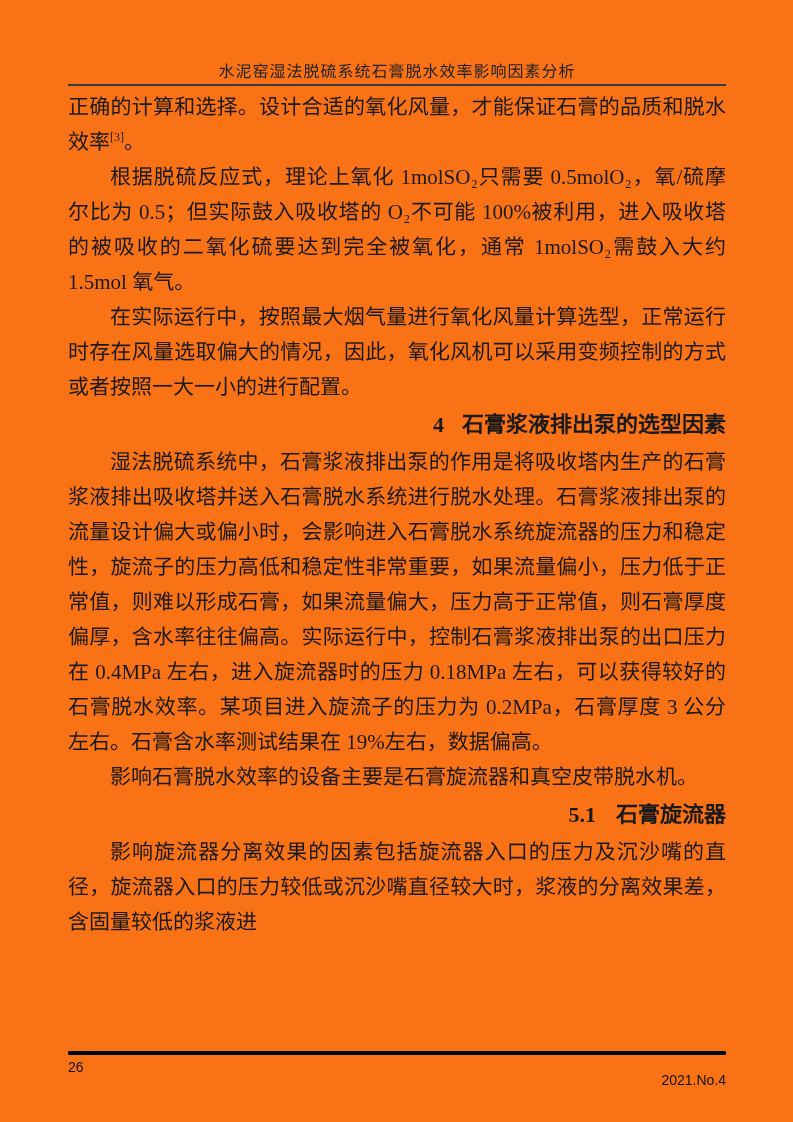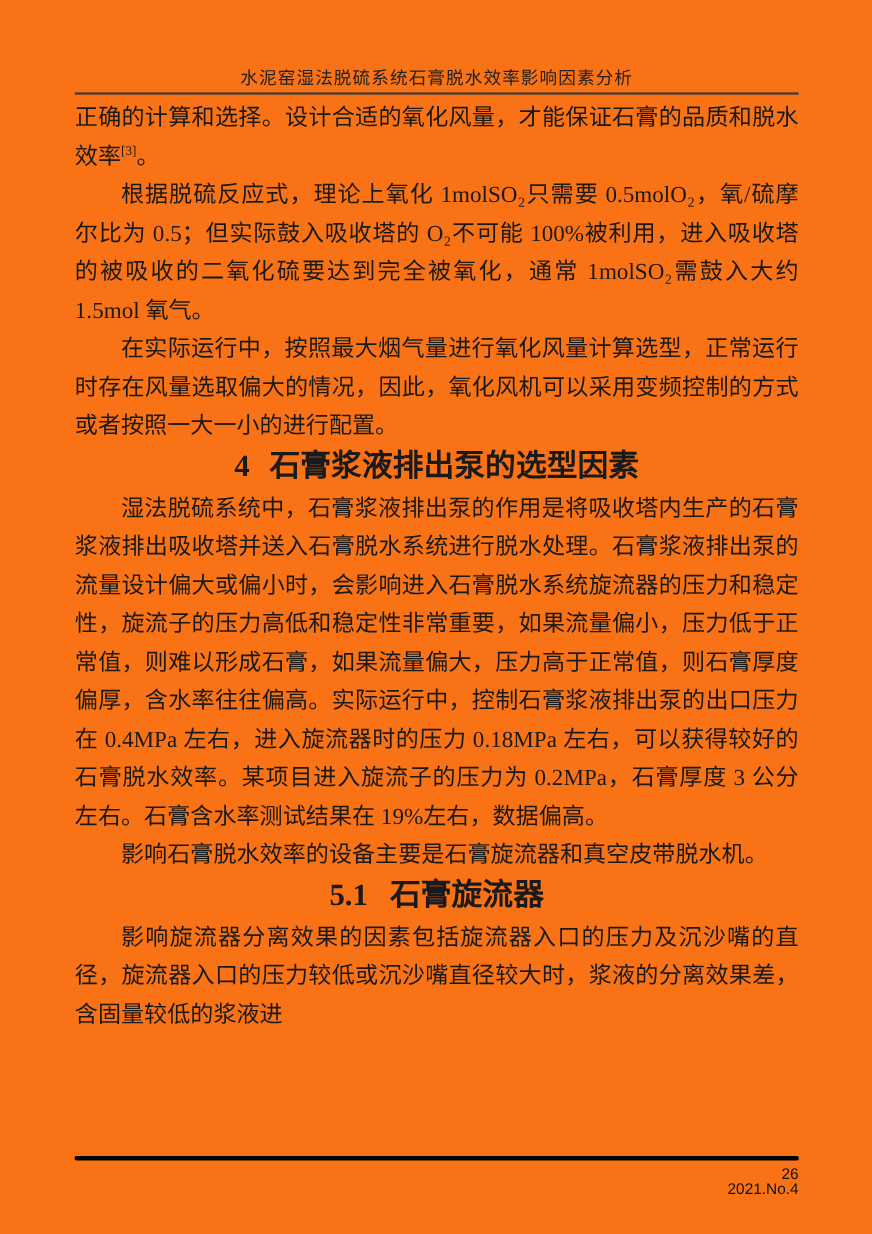--- a/index.html
+++ b/index.html
@@ -52,9 +52,9 @@
   .heading {
     font-weight: bold;
     margin: 6px 0;
-    font-size: 28px;
+    font-size: 22px;
     line-height: 28px;
-    text-align: center;
+    text-align: right;
     text-indent: 0;
   }
   .heading .h-num { display: inline-block; }

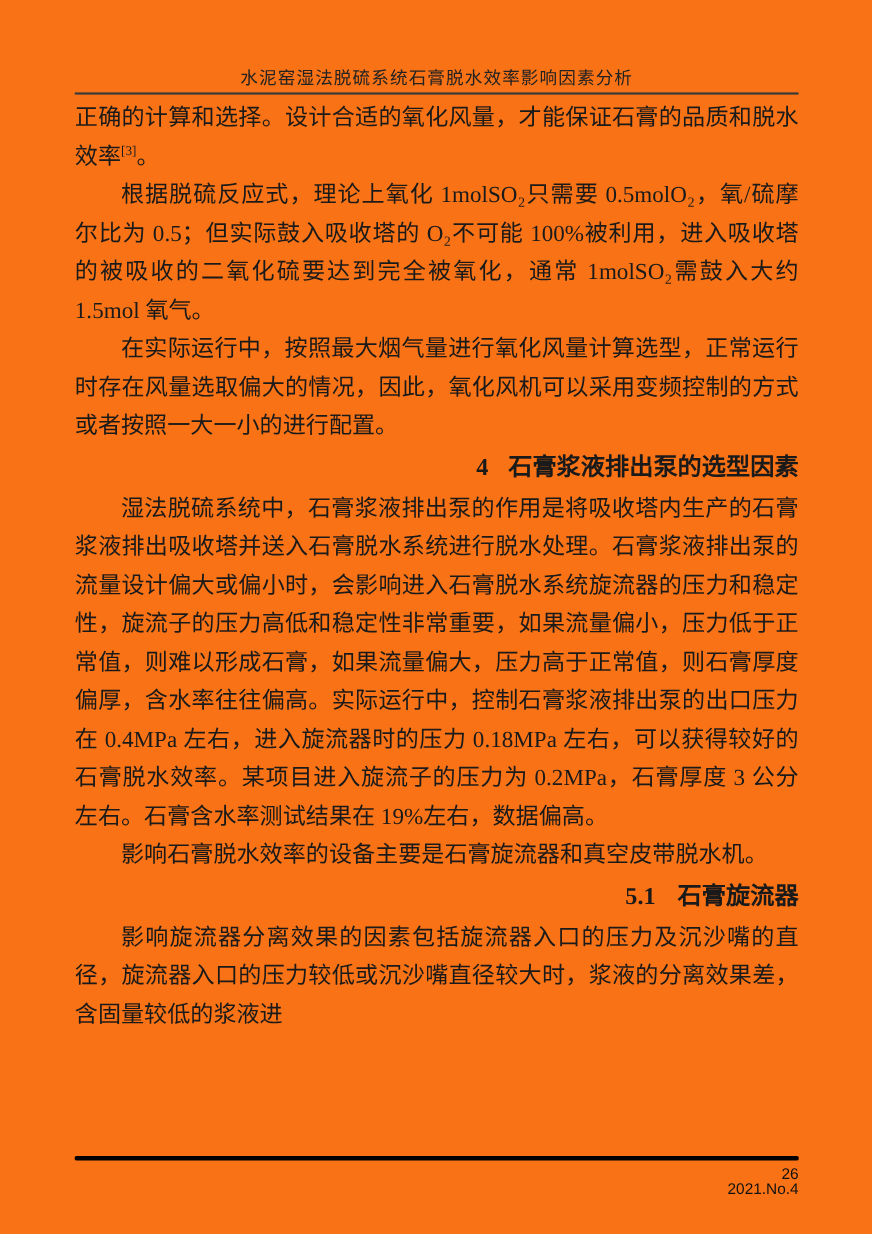--- a/index.html
+++ b/index.html
@@ -81,7 +81,7 @@
   }
   .page-num {
     display: block;
-    text-align: right;
+    text-align: left;
   }
   .issue {
     position: absolute;

